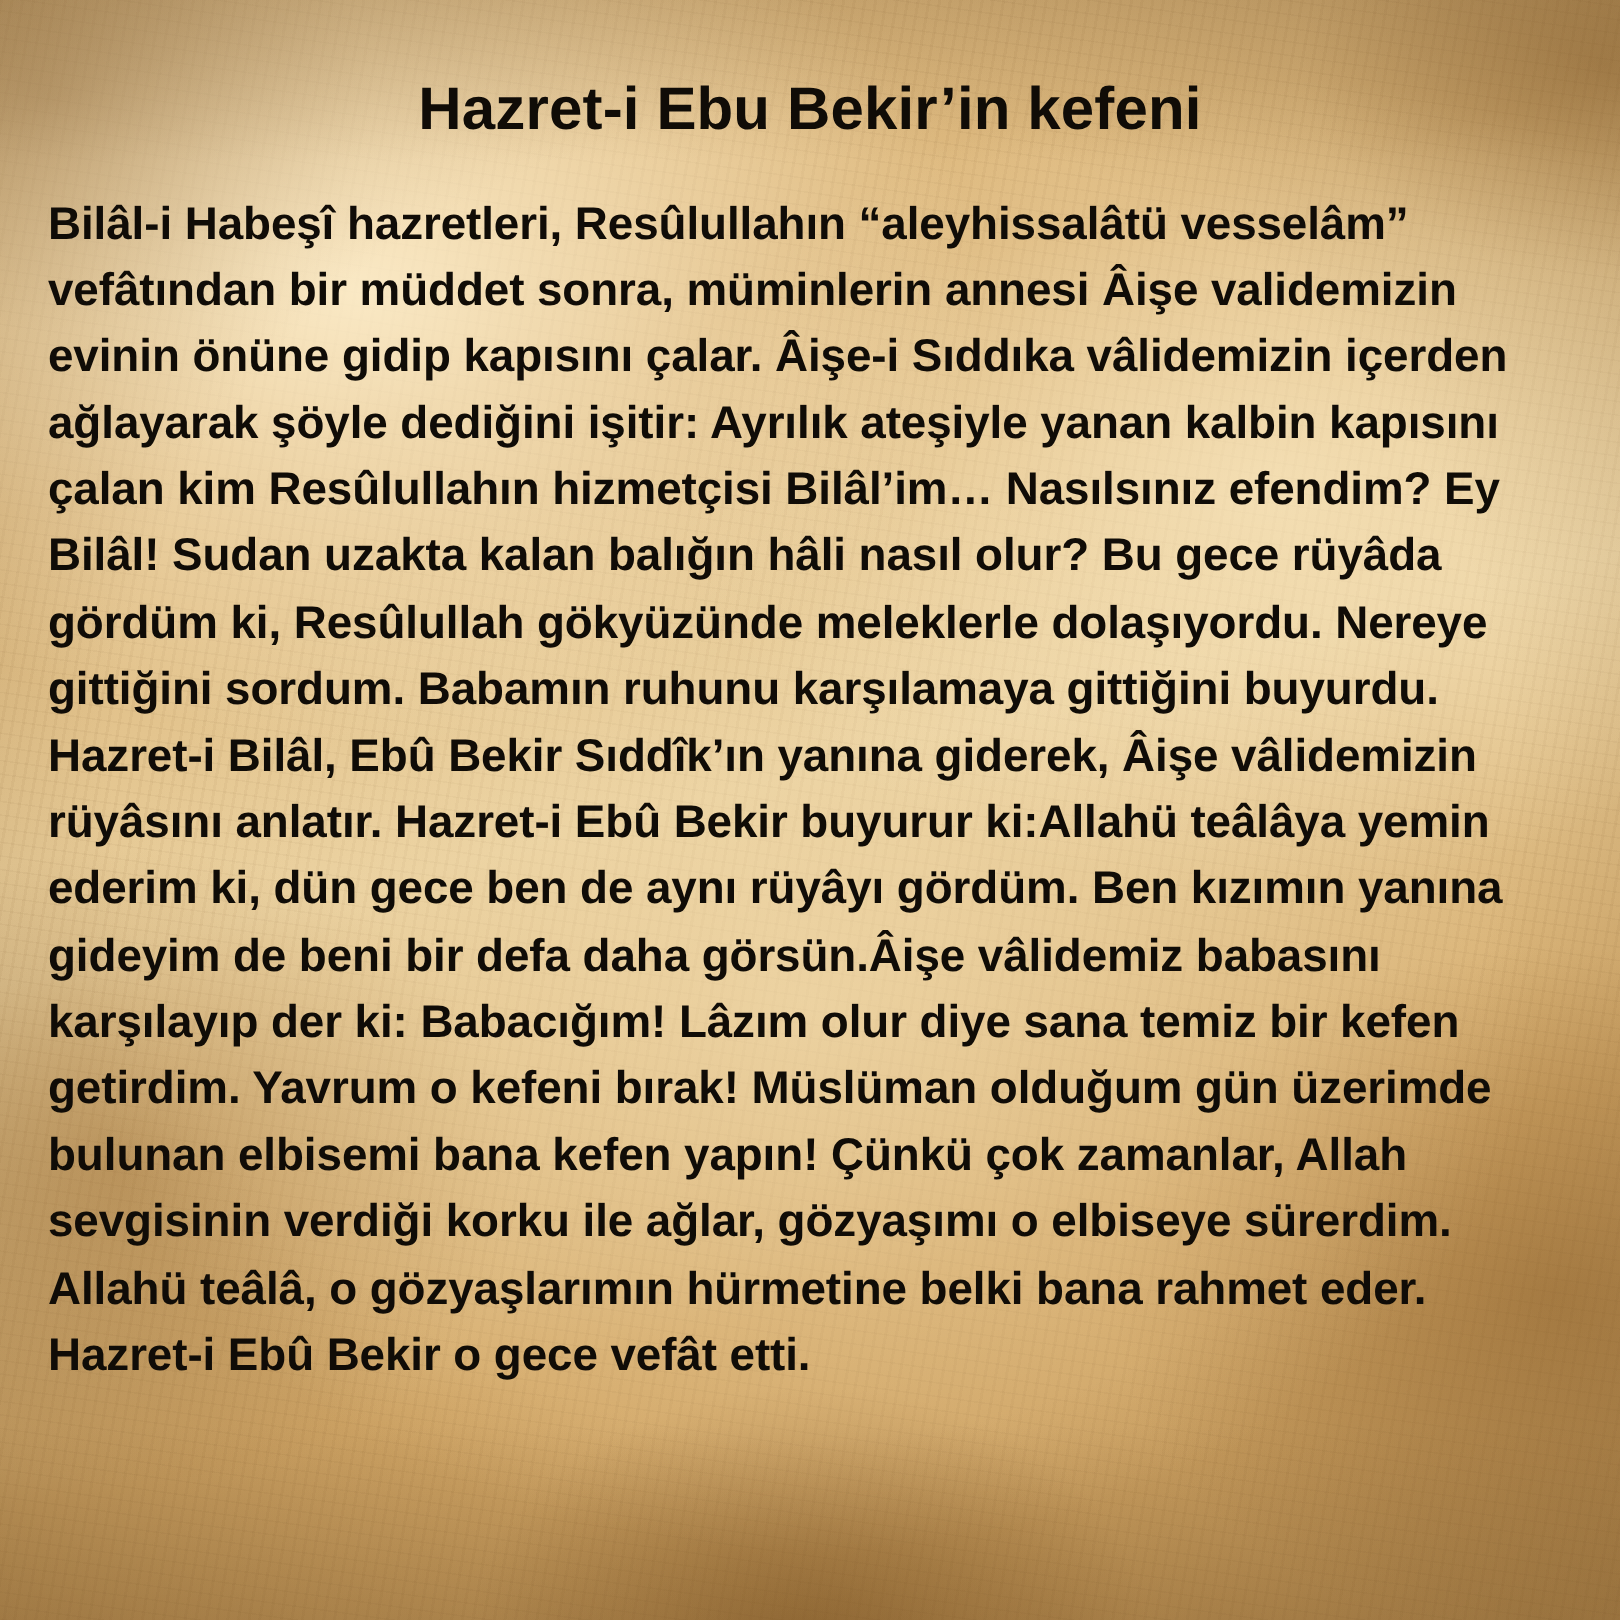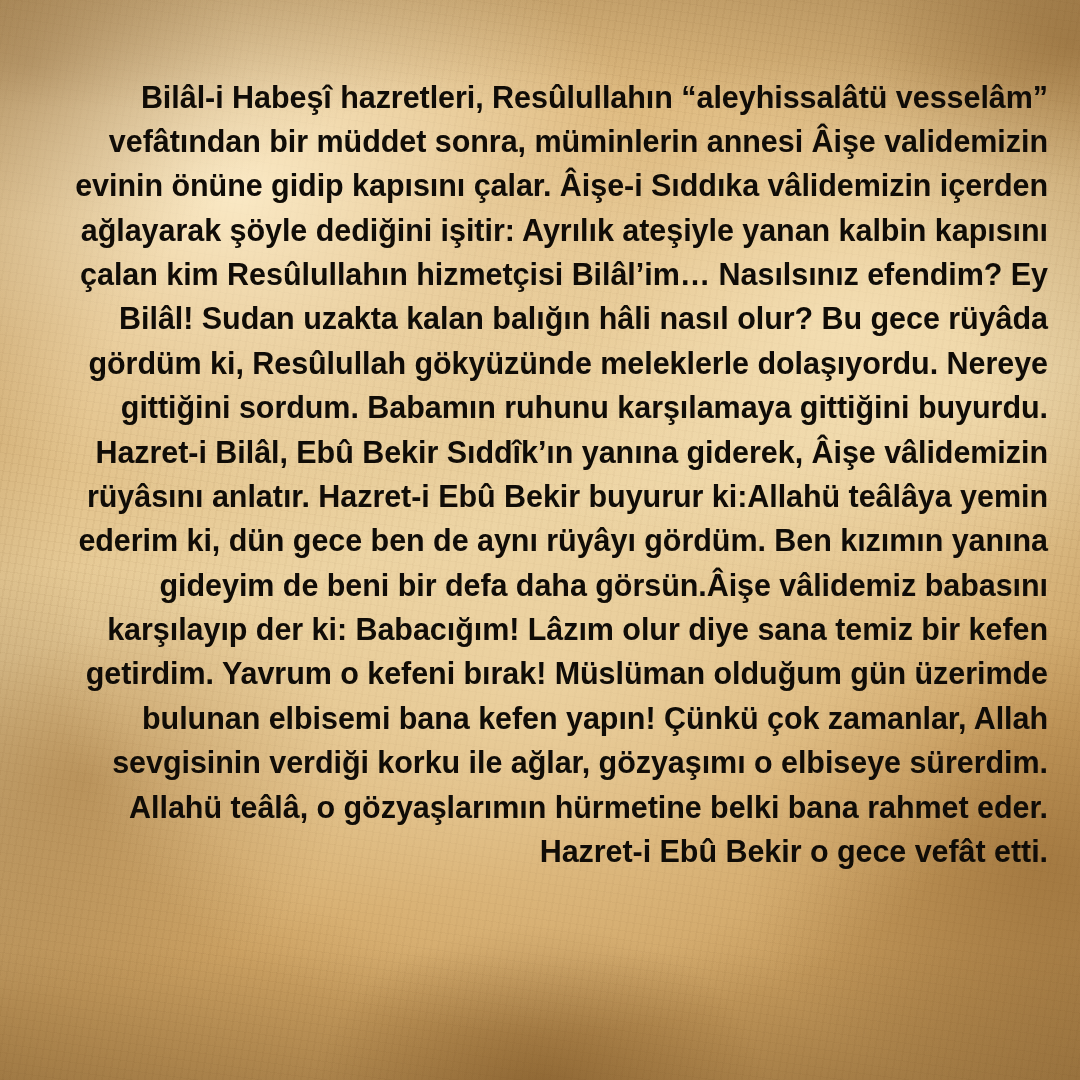--- a/index.html
+++ b/index.html
@@ -76,6 +76,7 @@
 
 <div class="page">
   <div class="content">
+    <h1 class="title">Hazret-i Ebu Bekir’in kefeni</h1>
     <p class="body-text">Bilâl-i Habeşî hazretleri, Resûlullahın “aleyhissalâtü vesselâm” vefâtından bir müddet sonra, müminlerin annesi Âişe validemizin evinin önüne gidip kapısını çalar. Âişe-i Sıddıka vâlidemizin içerden ağlayarak şöyle dediğini işitir: Ayrılık ateşiyle yanan kalbin kapısını çalan kim  Resûlullahın hizmetçisi Bilâl’im… Nasılsınız efendim?  Ey Bilâl! Sudan uzakta kalan balığın hâli nasıl olur? Bu gece rüyâda gördüm ki, Resûlullah gökyüzünde meleklerle dolaşıyordu. Nereye gittiğini sordum. Babamın ruhunu karşılamaya gittiğini buyurdu. Hazret-i Bilâl, Ebû Bekir Sıddîk’ın yanına giderek, Âişe vâlidemizin rüyâsını anlatır. Hazret-i Ebû Bekir buyurur ki:Allahü teâlâya yemin ederim ki, dün gece ben de aynı rüyâyı gördüm. Ben kızımın yanına gideyim de beni bir defa daha görsün.Âişe vâlidemiz babasını karşılayıp der ki: Babacığım! Lâzım olur diye sana temiz bir kefen getirdim. Yavrum o kefeni bırak! Müslüman olduğum gün üzerimde bulunan elbisemi bana kefen yapın! Çünkü çok zamanlar, Allah sevgisinin verdiği korku ile ağlar, gözyaşımı o elbiseye sürerdim. Allahü teâlâ, o gözyaşlarımın hürmetine belki bana rahmet eder. Hazret-i Ebû Bekir o gece vefât etti.</p>
   </div>
 </div>

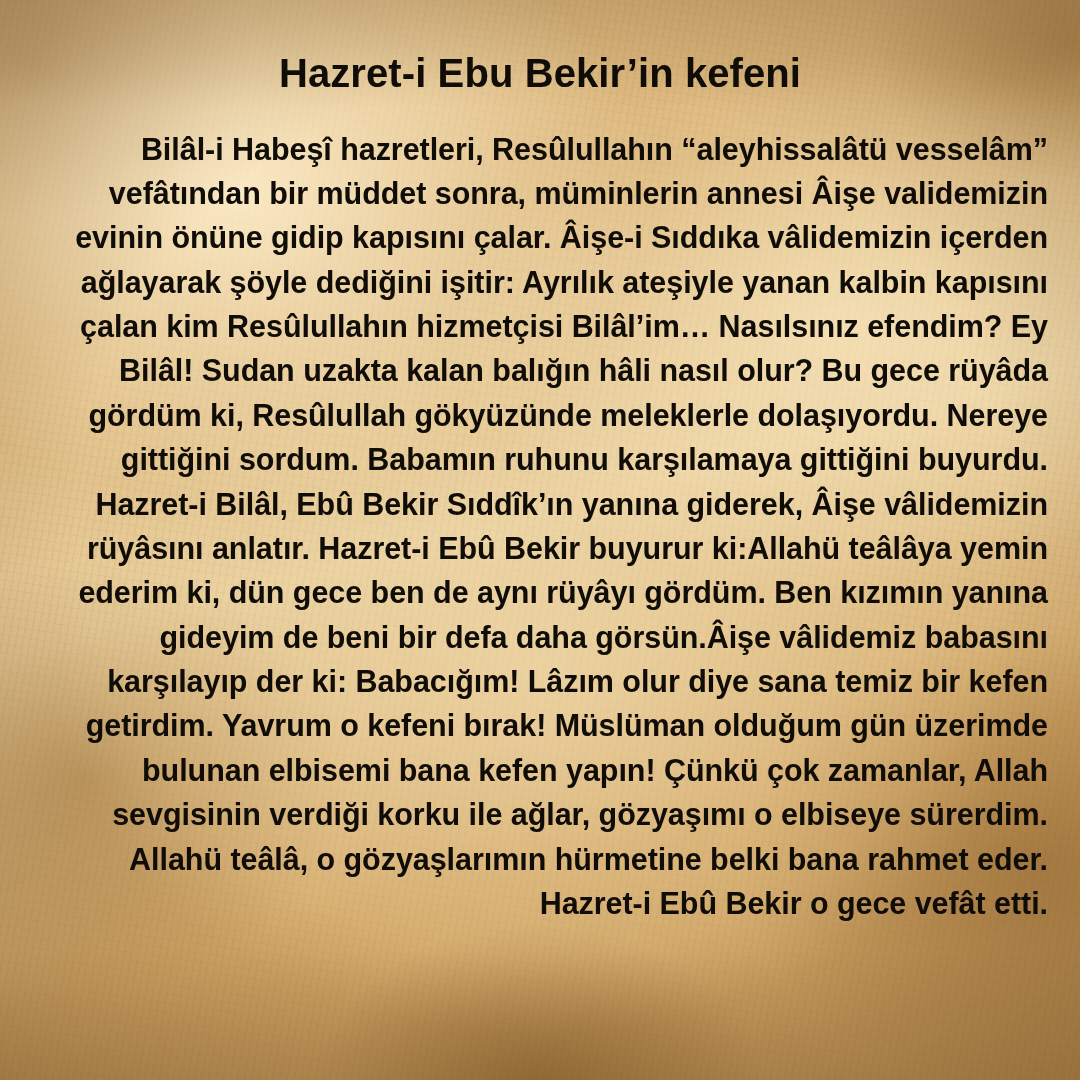--- a/index.html
+++ b/index.html
@@ -62,7 +62,7 @@
   }
 
   .body-text {
-    text-align: right;
+    text-align: left;
     font-size: 30.5px;
     font-weight: bold;
     line-height: 1.455;

